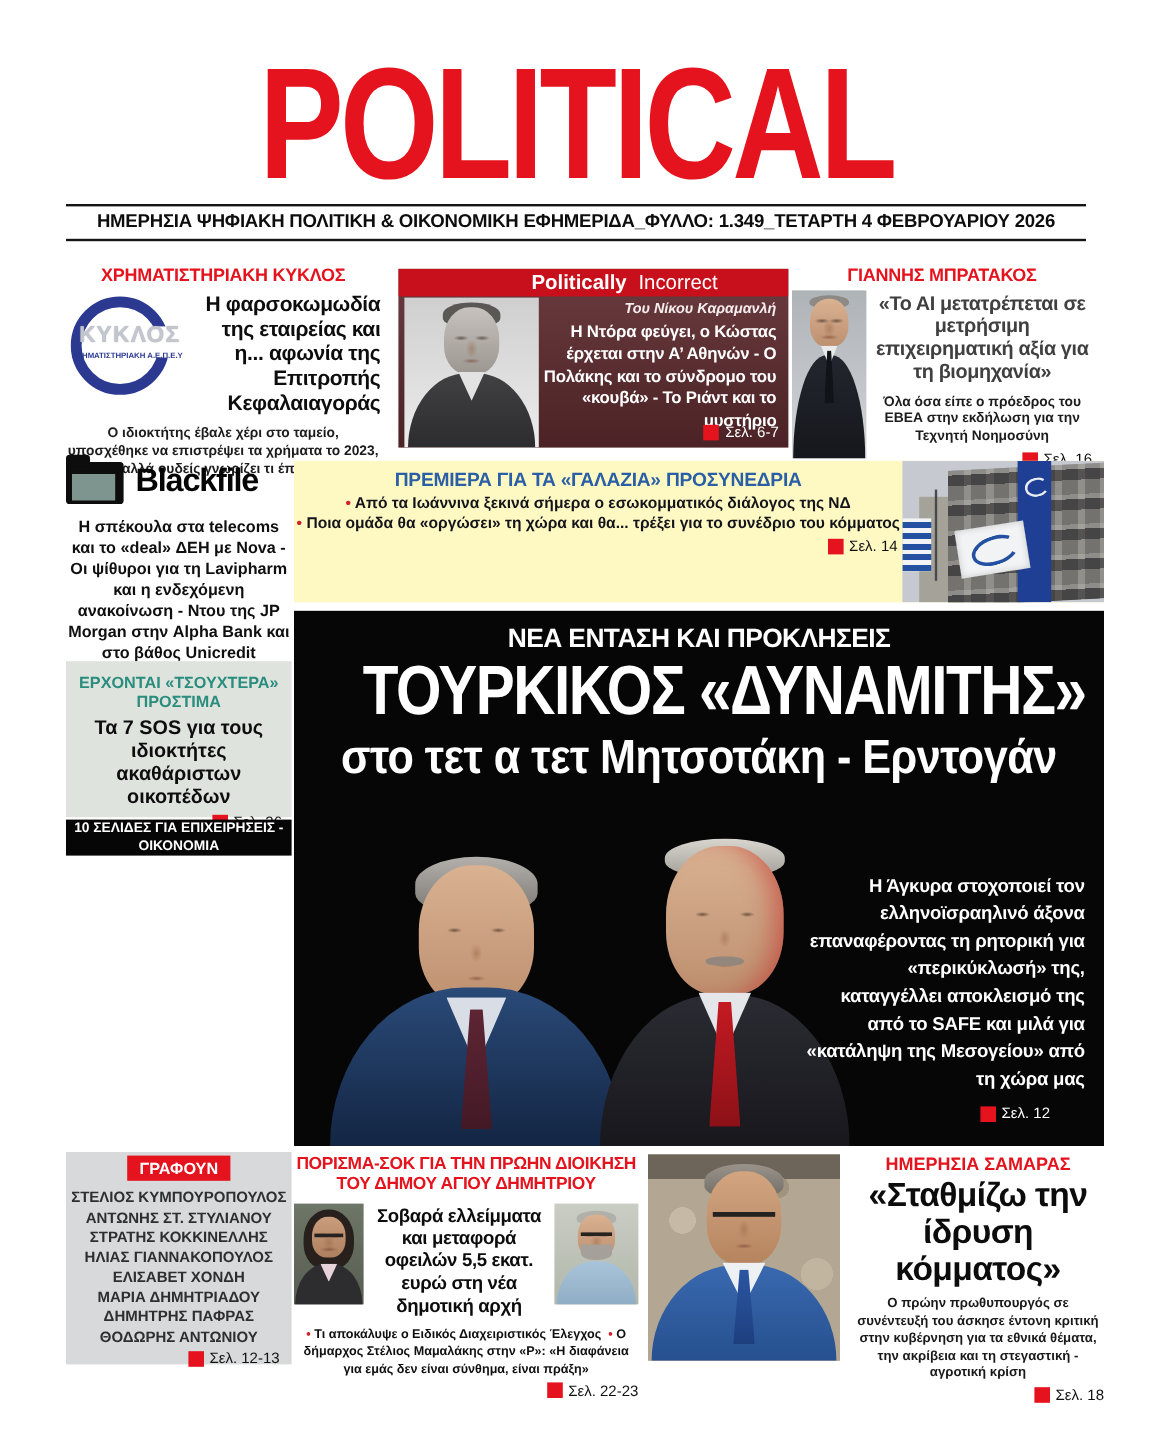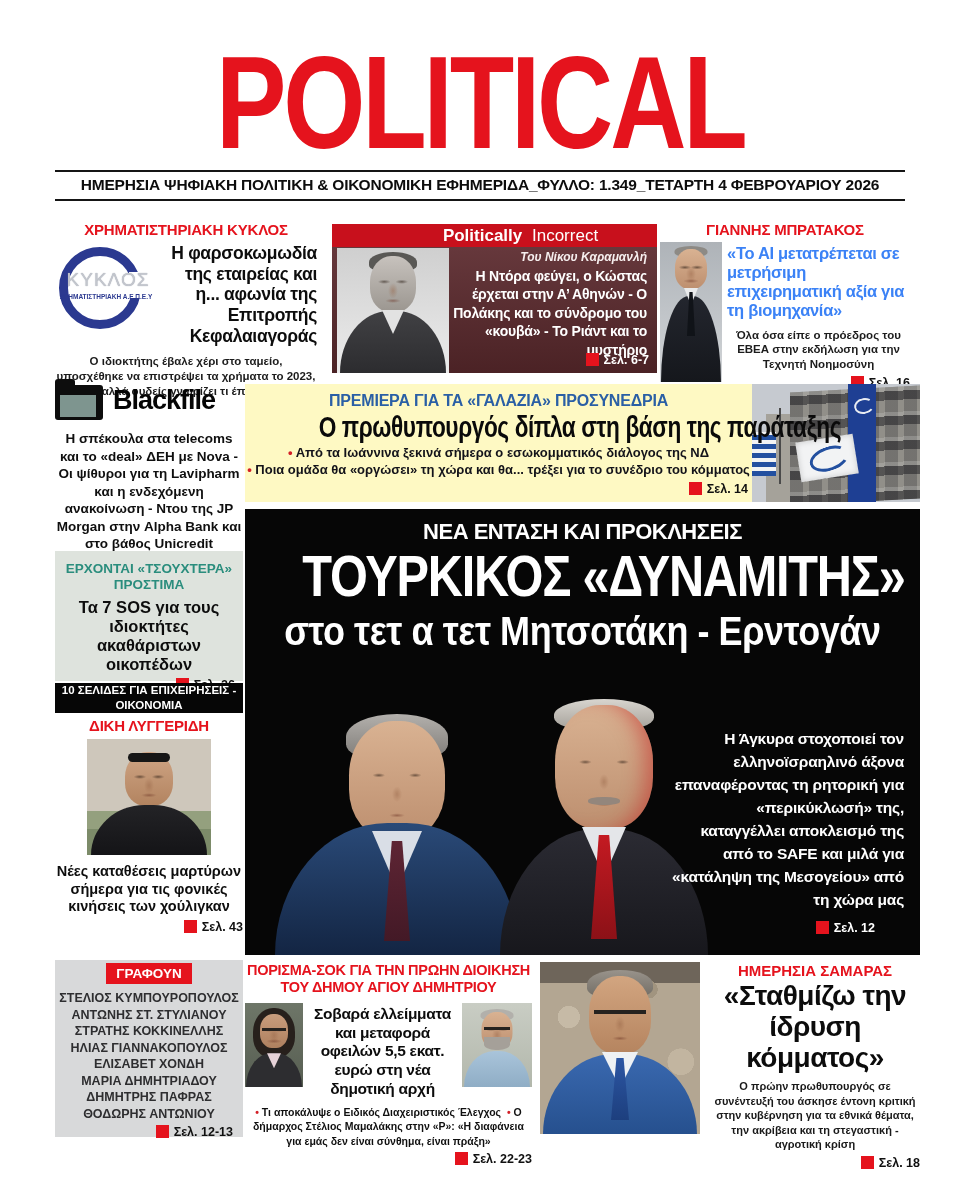--- a/index.html
+++ b/index.html
@@ -137,7 +137,7 @@
   .s-brat .row{display:flex;gap:5px;margin-top:4px;}
   .brat-photo{width:62px;height:140px;flex:none;}
   .brat-right{flex:1;min-width:0;}
-  .s-brat h3{margin:2px 0 0;font-size:16.5px;line-height:1.16;color:#3b82f6;letter-spacing:-.3px;}
+  .s-brat h3{margin:2px 0 0;font-size:16.5px;line-height:1.16;text-align:center;color:#404040;letter-spacing:-.3px;}
   .s-brat .sum{margin-top:7px;font-size:11.5px;font-weight:bold;text-align:center;line-height:1.3;color:#1c1c1c;}
 
   

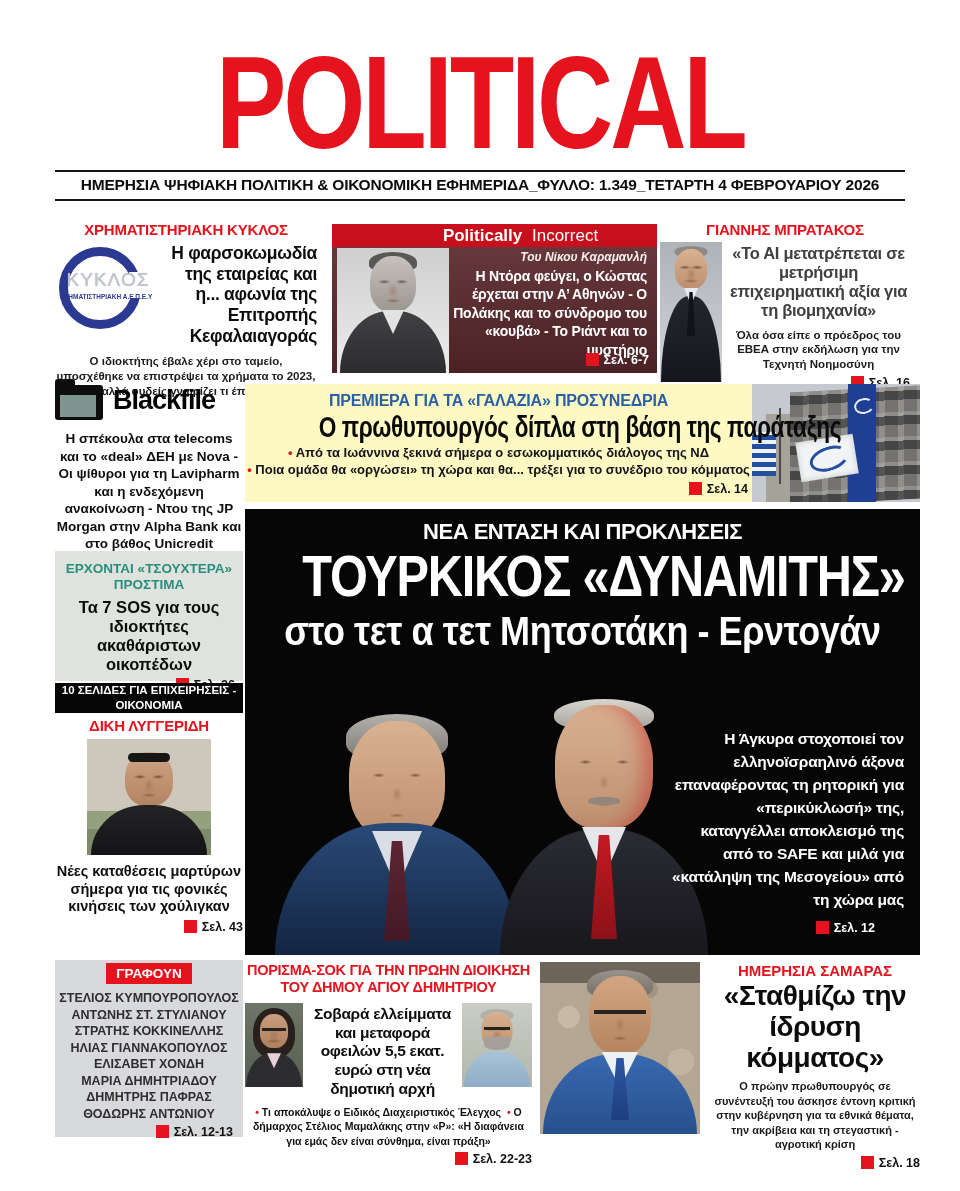--- a/index.html
+++ b/index.html
@@ -114,7 +114,7 @@
   .klogo{position:relative;width:102px;height:88px;flex:none;}
   .klogo .ring{position:absolute;left:4px;top:4px;width:64px;height:64px;border:9px solid #2b3990;border-radius:50%;}
   .klogo .ring::after{content:"";position:absolute;right:-11px;top:16px;width:14px;height:26px;background:#fff;}
-  .klogo .kt{position:absolute;left:4px;top:26px;width:98px;text-align:center;font-weight:normal;
+  .klogo .kt{position:absolute;left:4px;top:26px;width:98px;text-align:center;font-weight:bold;
              font-size:19px;letter-spacing:1px;color:#c3c6cd;text-shadow:0 0 1px #9aa0ab;}
   .klogo .ks{position:absolute;left:0;top:50px;width:102px;text-align:center;font-weight:bold;
              font-size:6.5px;color:#2b3990;}

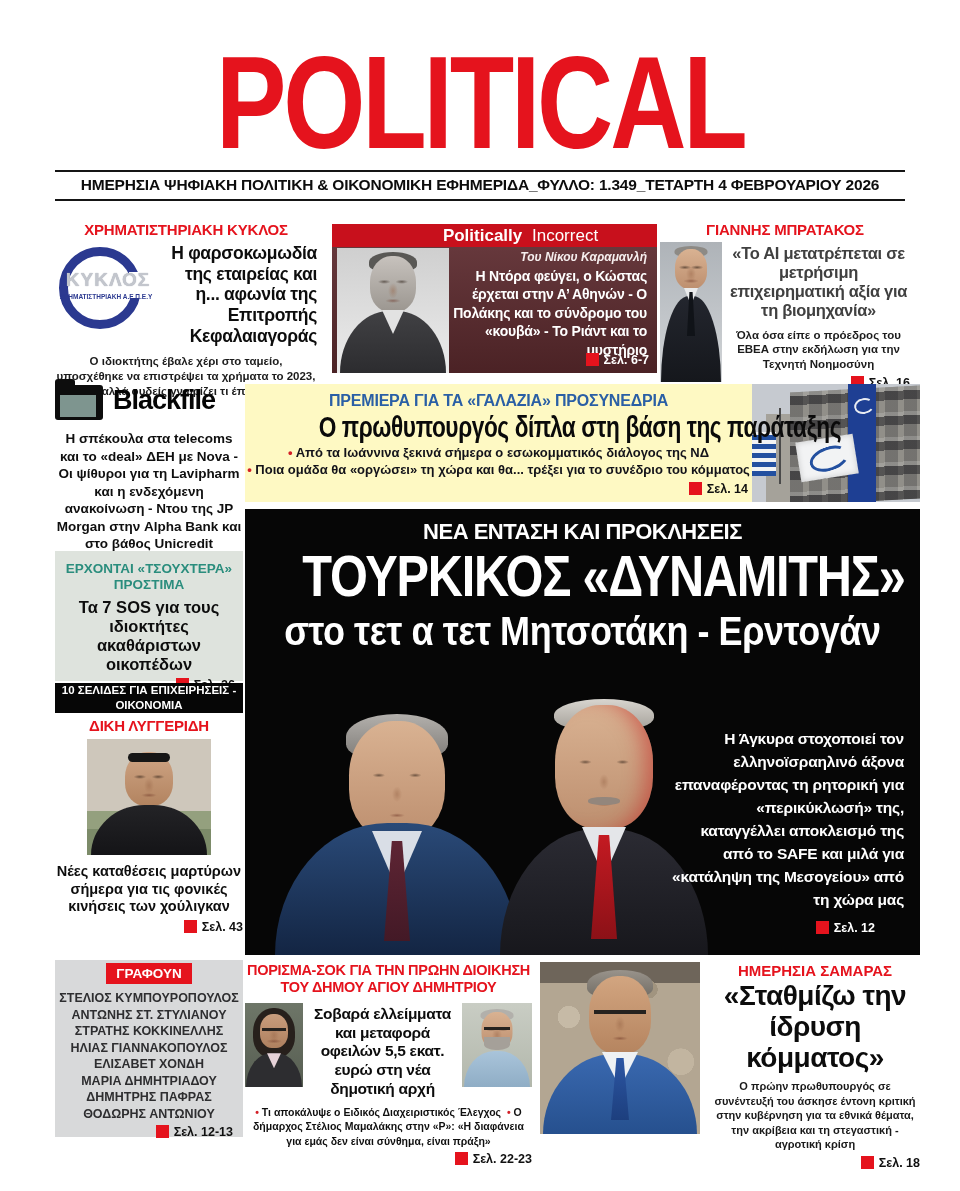--- a/index.html
+++ b/index.html
@@ -16,8 +16,8 @@
 
   
   .kicker{color:#e5131d;font-weight:bold;font-size:15px;text-align:center;letter-spacing:-.2px;}
-  .pref{display:flex;justify-content:flex-end;gap:5px;
-        font-weight:bold;font-size:12.5px;color:#101010;margin-top:4px;}
+  .pref{display:flex;align-items:center;justify-content:flex-end;gap:5px;
+        font-weight:normal;font-size:12.5px;color:#101010;margin-top:4px;}
   .pref .sq{width:13px;height:13px;background:#e5131d;flex:none;}
   .pref.light{color:#fff;}
   h3{font-weight:bold;}

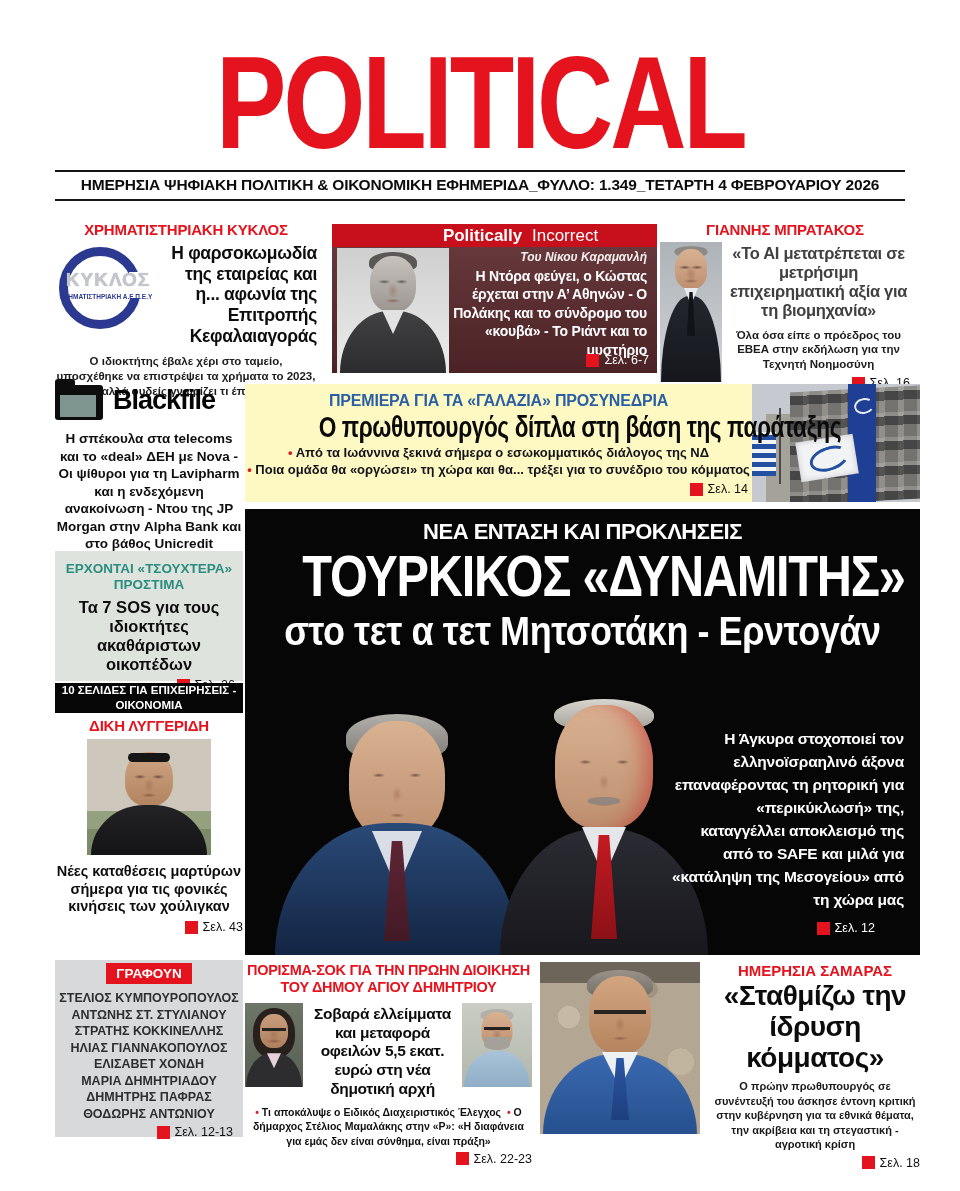--- a/index.html
+++ b/index.html
@@ -372,7 +372,6 @@
     </div>
     <div class="prem-content">
       <div class="prem-k">ΠΡΕΜΙΕΡΑ ΓΙΑ ΤΑ «ΓΑΛΑΖΙΑ» ΠΡΟΣΥΝΕΔΡΙΑ</div>
-      <div><span class="prem-h">Ο πρωθυπουργός δίπλα στη βάση της παράταξης</span></div>
       <div class="prem-b">Από τα Ιωάννινα ξεκινά σήμερα ο εσωκομματικός διάλογος της ΝΔ</div>
       <div class="prem-b">Ποια ομάδα θα «οργώσει» τη χώρα και θα... τρέξει για το συνέδριο του κόμματος</div>
       <div class="pref">

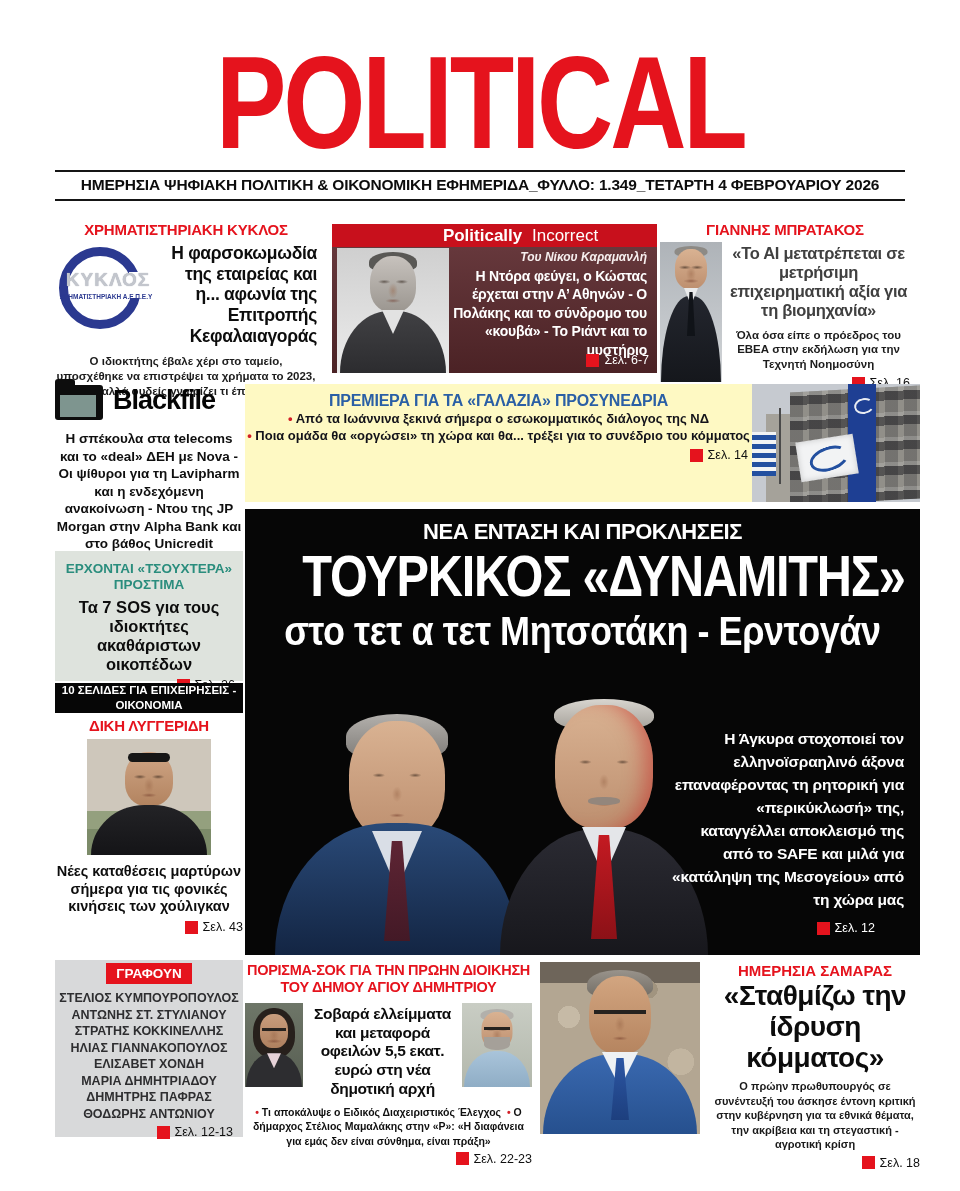--- a/index.html
+++ b/index.html
@@ -328,20 +328,6 @@
 
   <div class="band10">10 ΣΕΛΙΔΕΣ ΓΙΑ ΕΠΙΧΕΙΡΗΣΕΙΣ - ΟΙΚΟΝΟΜΙΑ</div>
 
-  <div class="s-lyg">
-    <div class="kicker">ΔΙΚΗ ΛΥΓΓΕΡΙΔΗ</div>
-    <div class="lyg-photo portrait v-lyg">
-      <div class="p-head"></div>
-      <div class="p-feat"></div>
-      <div class="p-extra"></div>
-      <div class="p-torso"></div>
-    </div>
-    <h3>Νέες καταθέσεις μαρτύρων σήμερα για τις φονικές κινήσεις των χούλιγκαν</h3>
-    <div class="pref">
-      <span class="sq"></span>
-      <span>Σελ. 43</span>
-    </div>
-  </div>
 
   <div class="s-graf">
     <div class="graf-band">ΓΡΑΦΟΥΝ</div>

